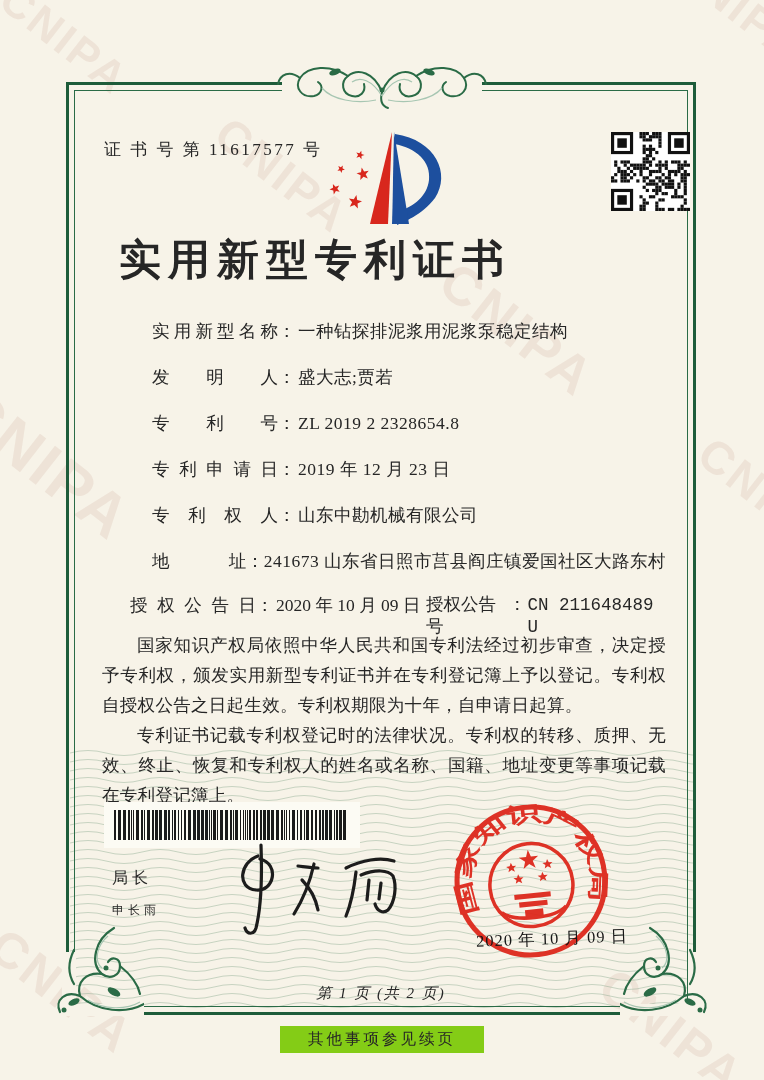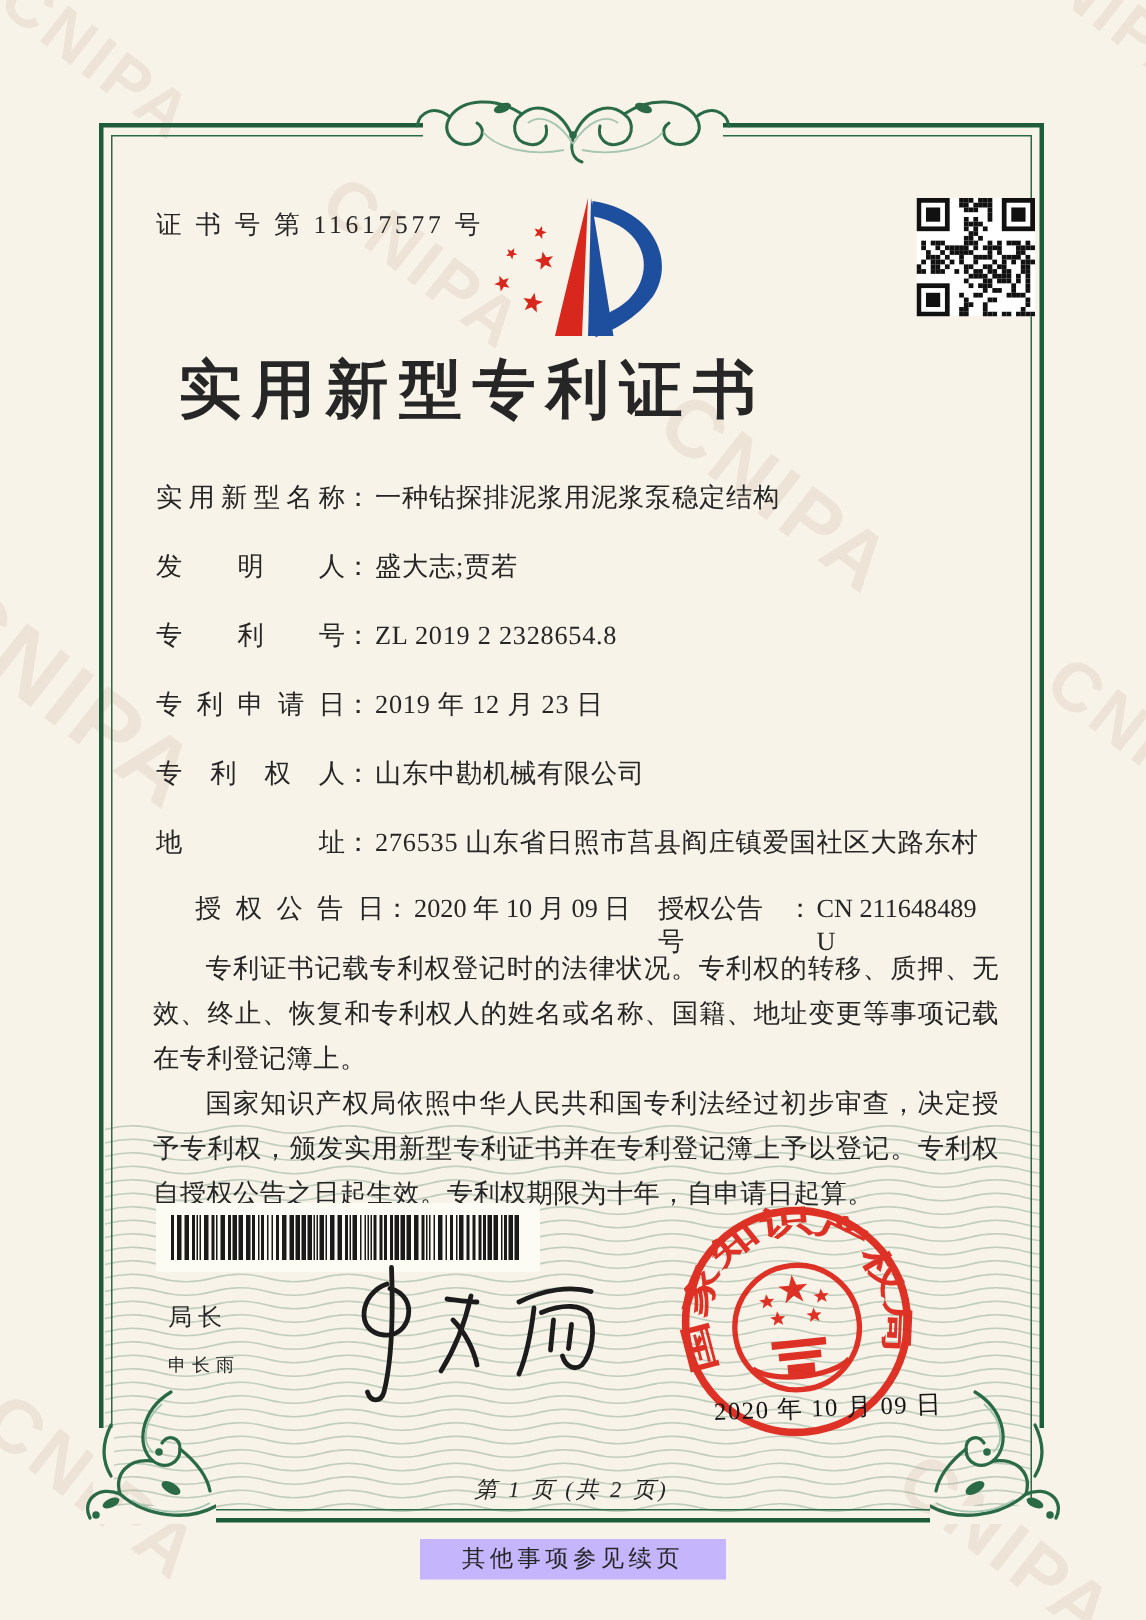--- a/index.html
+++ b/index.html
@@ -13,7 +13,7 @@
   .cert-no{left:104px;top:138px;font-size:17px;letter-spacing:2.5px;}
   .title{left:66px;top:232px;width:498px;text-align:center;font-size:42px;font-weight:700;letter-spacing:7px;}
   .fields{left:104px;top:320px;width:562px;display:flex;flex-direction:column;gap:24px;font-size:17.5px;}
-  .frow{display:flex;line-height:22px;}
+  .frow{display:flex;line-height:22px;margin-left:48px;}
   .flabel{width:126px;text-align:justify;text-align-last:justify;}
   .fcolon{width:20px;}
   .fvalue{flex:1;letter-spacing:0.5px;white-space:nowrap;}

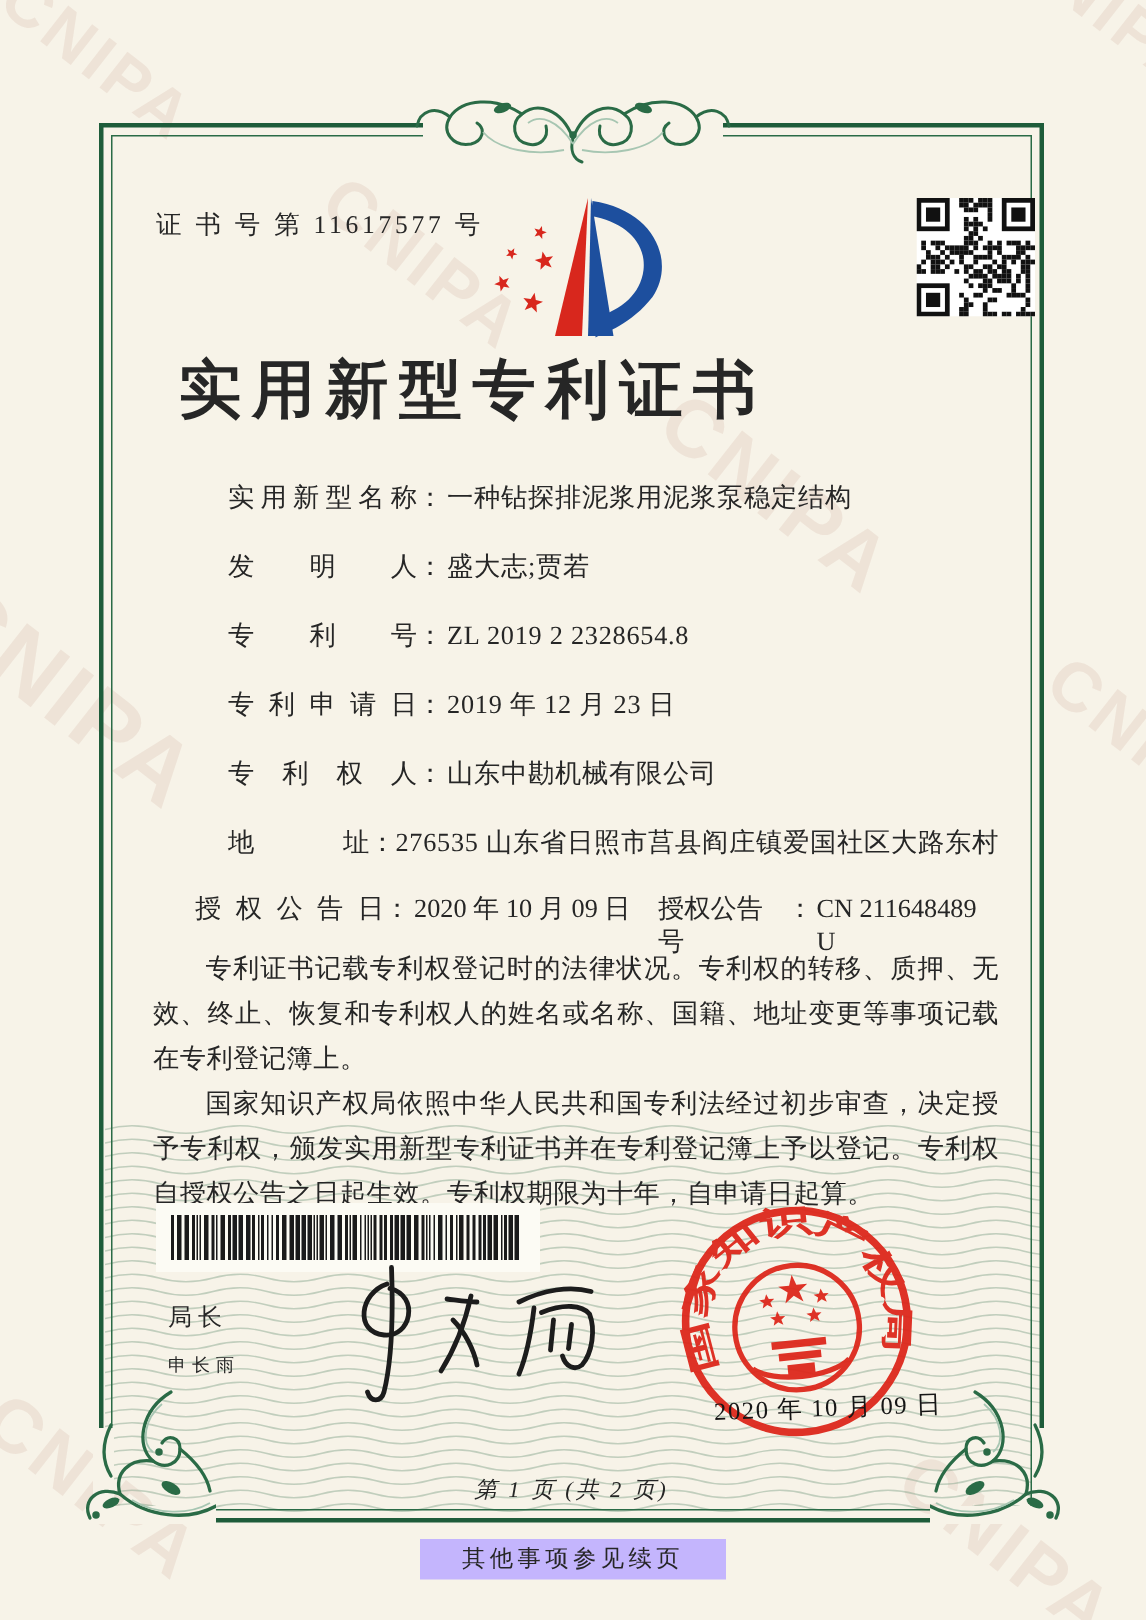--- a/index.html
+++ b/index.html
@@ -391,7 +391,7 @@
     <div class="frow">
       <span class="flabel">地址</span>
         <span class="fcolon">：</span>
-        <span class="fvalue">276535 山东省日照市莒县阎庄镇爱国社区大路东村</span>
+        <span class="fvalue">241673 山东省日照市莒县阎庄镇爱国社区大路东村</span>
     </div>
   </div>
 

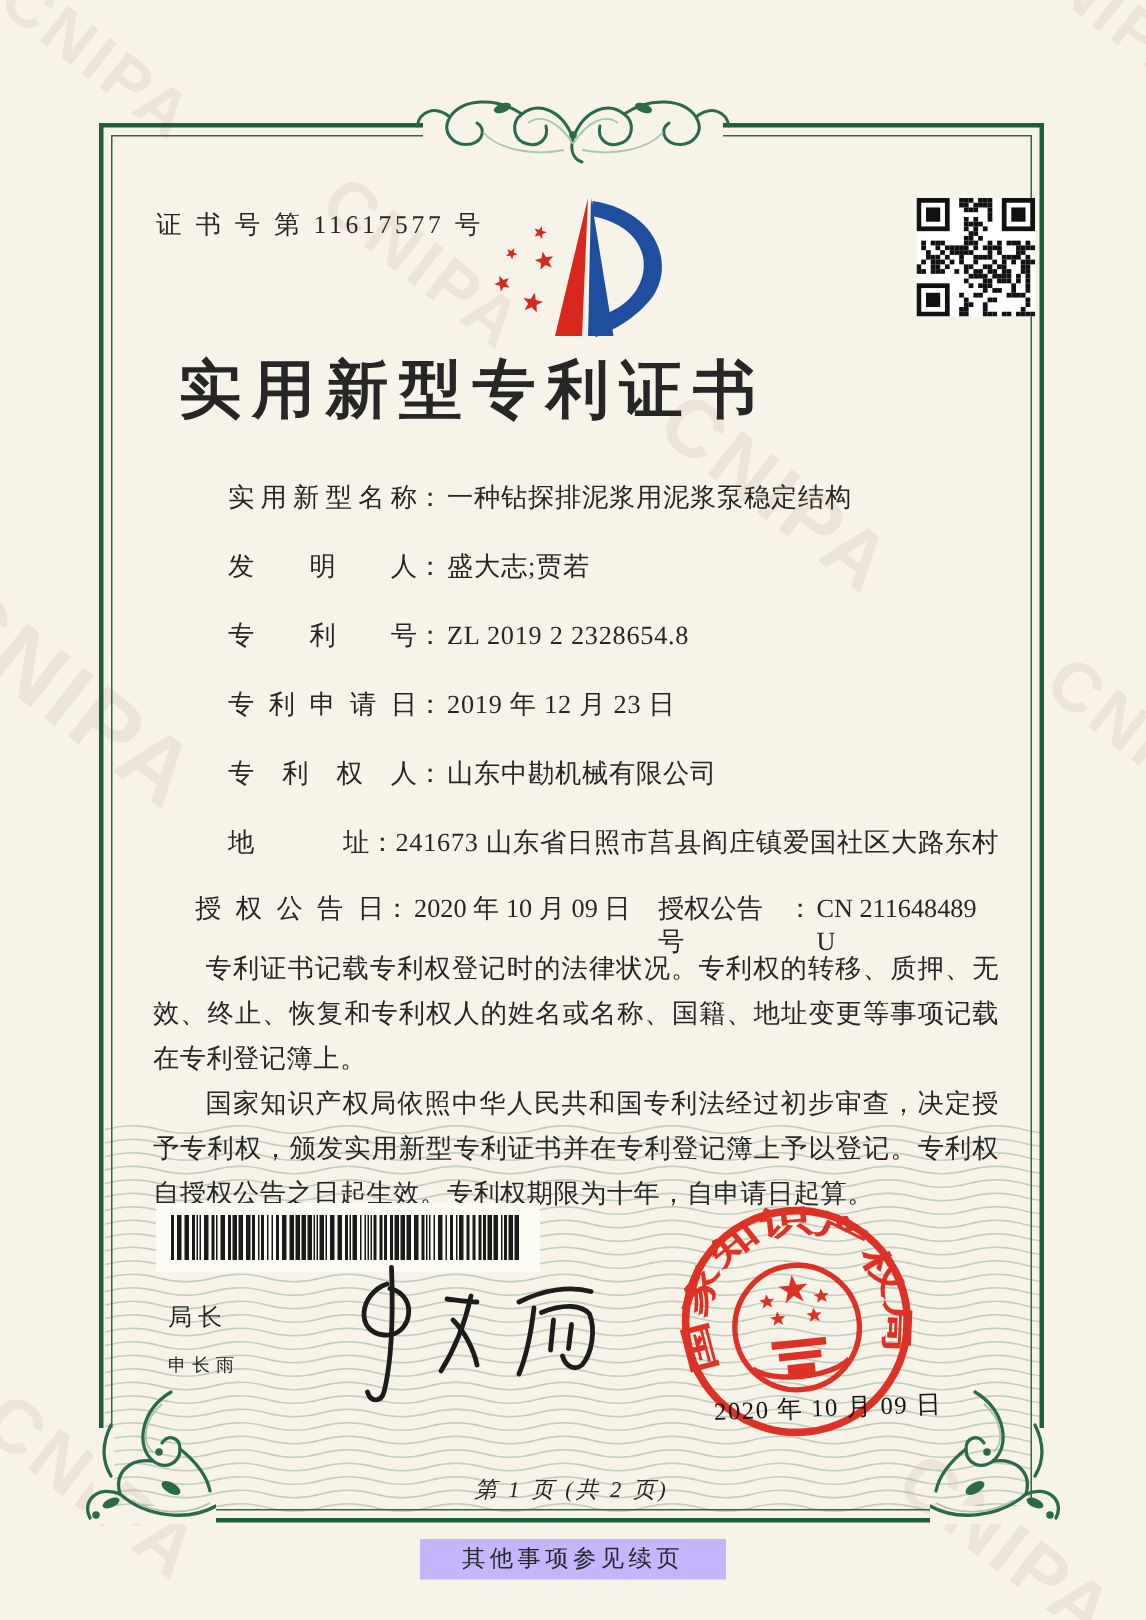--- a/index.html
+++ b/index.html
@@ -19,7 +19,7 @@
   .fvalue{flex:1;letter-spacing:0.5px;white-space:nowrap;}
   .grant{left:104px;top:594px;width:562px;display:flex;font-size:17.5px;line-height:22px;}
   .grant-left{width:314px;display:flex;margin-left:26px;}
-  .grant-right{display:flex;}
+  .grant-right{display:flex;font-family:Liberation Mono, monospace;}
   .body-text{left:102px;top:630px;width:564px;font-size:17.5px;line-height:30px;text-align:justify;}
   .body-text p{margin:0;text-indent:2em;letter-spacing:0.3px;}
   .band{background:#fcfbf4;}

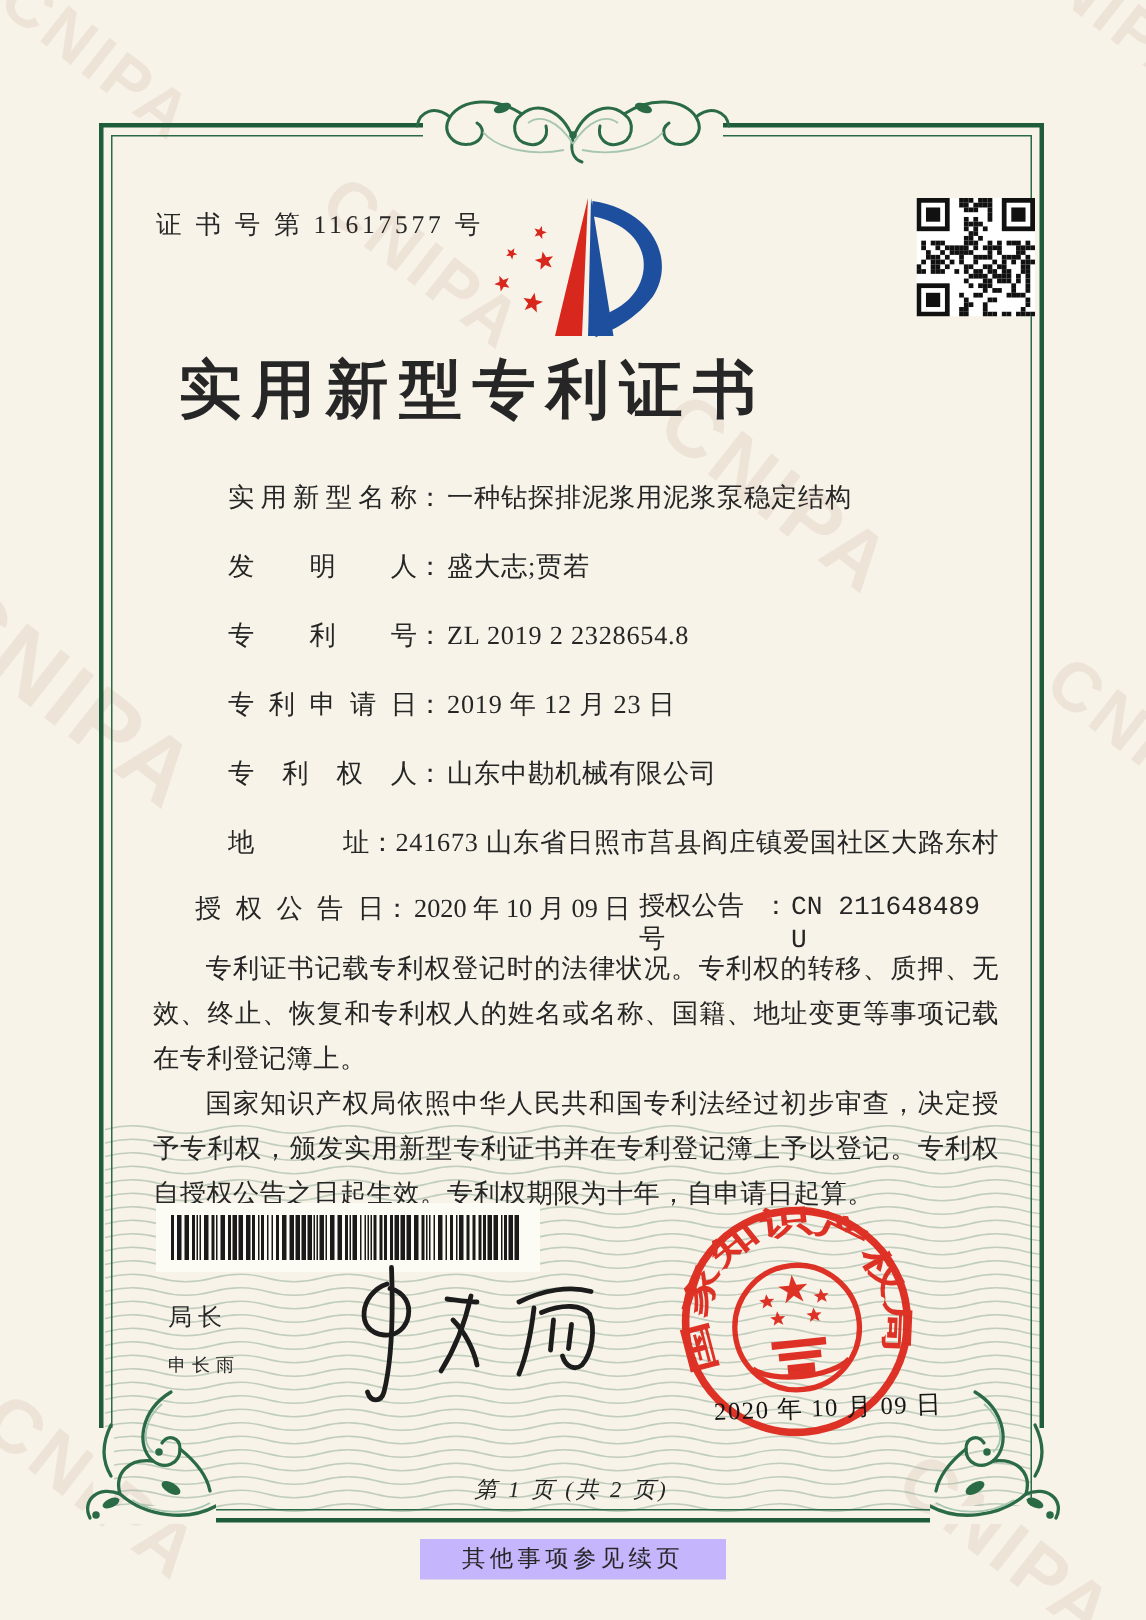--- a/index.html
+++ b/index.html
@@ -409,8 +409,8 @@
   </div>
 
   <div class="abs body-text">
+    <p>国家知识产权局依照中华人民共和国专利法经过初步审查，决定授予专利权，颁发实用新型专利证书并在专利登记簿上予以登记。专利权自授权公告之日起生效。专利权期限为十年，自申请日起算。</p>
     <p>专利证书记载专利权登记时的法律状况。专利权的转移、质押、无效、终止、恢复和专利权人的姓名或名称、国籍、地址变更等事项记载在专利登记簿上。</p>
-    <p>国家知识产权局依照中华人民共和国专利法经过初步审查，决定授予专利权，颁发实用新型专利证书并在专利登记簿上予以登记。专利权自授权公告之日起生效。专利权期限为十年，自申请日起算。</p>
   </div>
 
   <div class="abs band" style="left:104px;top:802px;width:256px;height:46px;"></div>

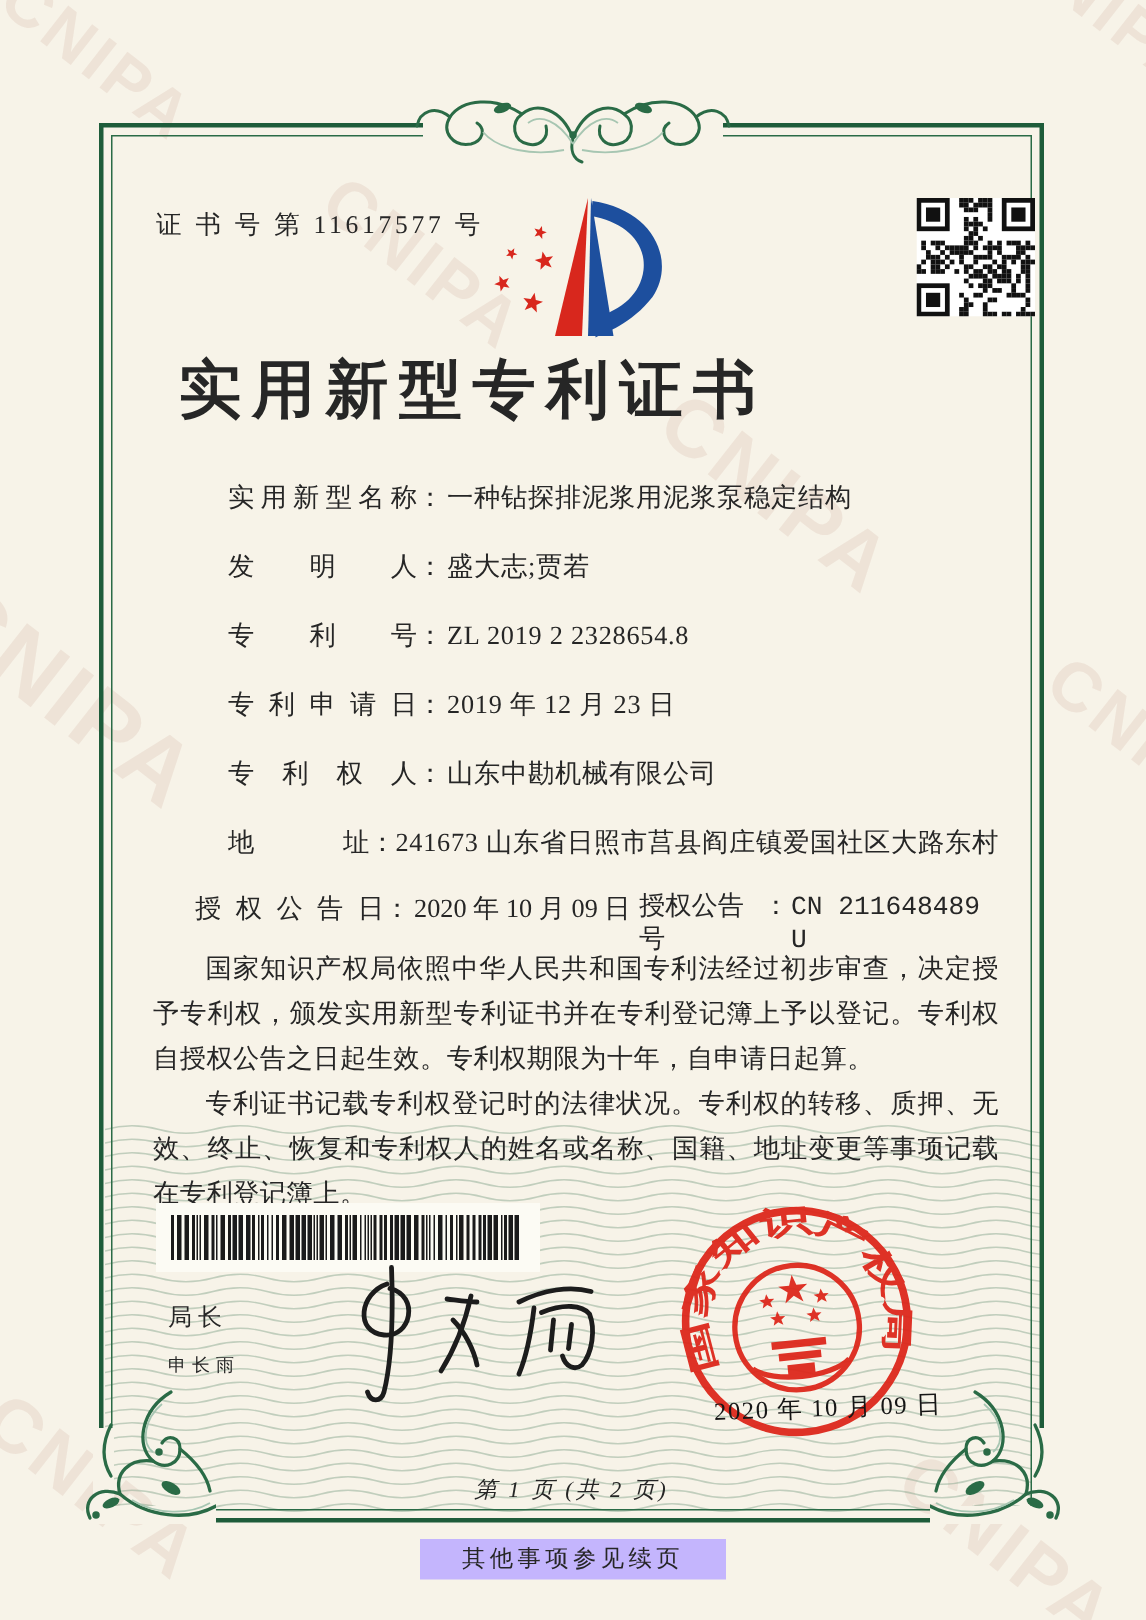--- a/index.html
+++ b/index.html
@@ -27,7 +27,7 @@
   .dir-name{left:112px;top:902px;font-size:12px;letter-spacing:4px;}
   .seal-date{left:476px;top:928px;font-size:16.5px;letter-spacing:1px;color:#161616;transform:rotate(-2deg);}
   .page-info{left:66px;top:984px;width:630px;text-align:center;font-size:15px;letter-spacing:2px;font-style:italic;}
-  .note{top:1026px;left:50%;transform:translateX(-50%);background:#c4b5fd;padding:3px 28px;font-size:15.5px;letter-spacing:3px;}
+  .note{top:1026px;left:50%;transform:translateX(-50%);background:#84cc16;padding:3px 28px;font-size:15.5px;letter-spacing:3px;}
   svg{display:block;}
 </style>
 </head>

